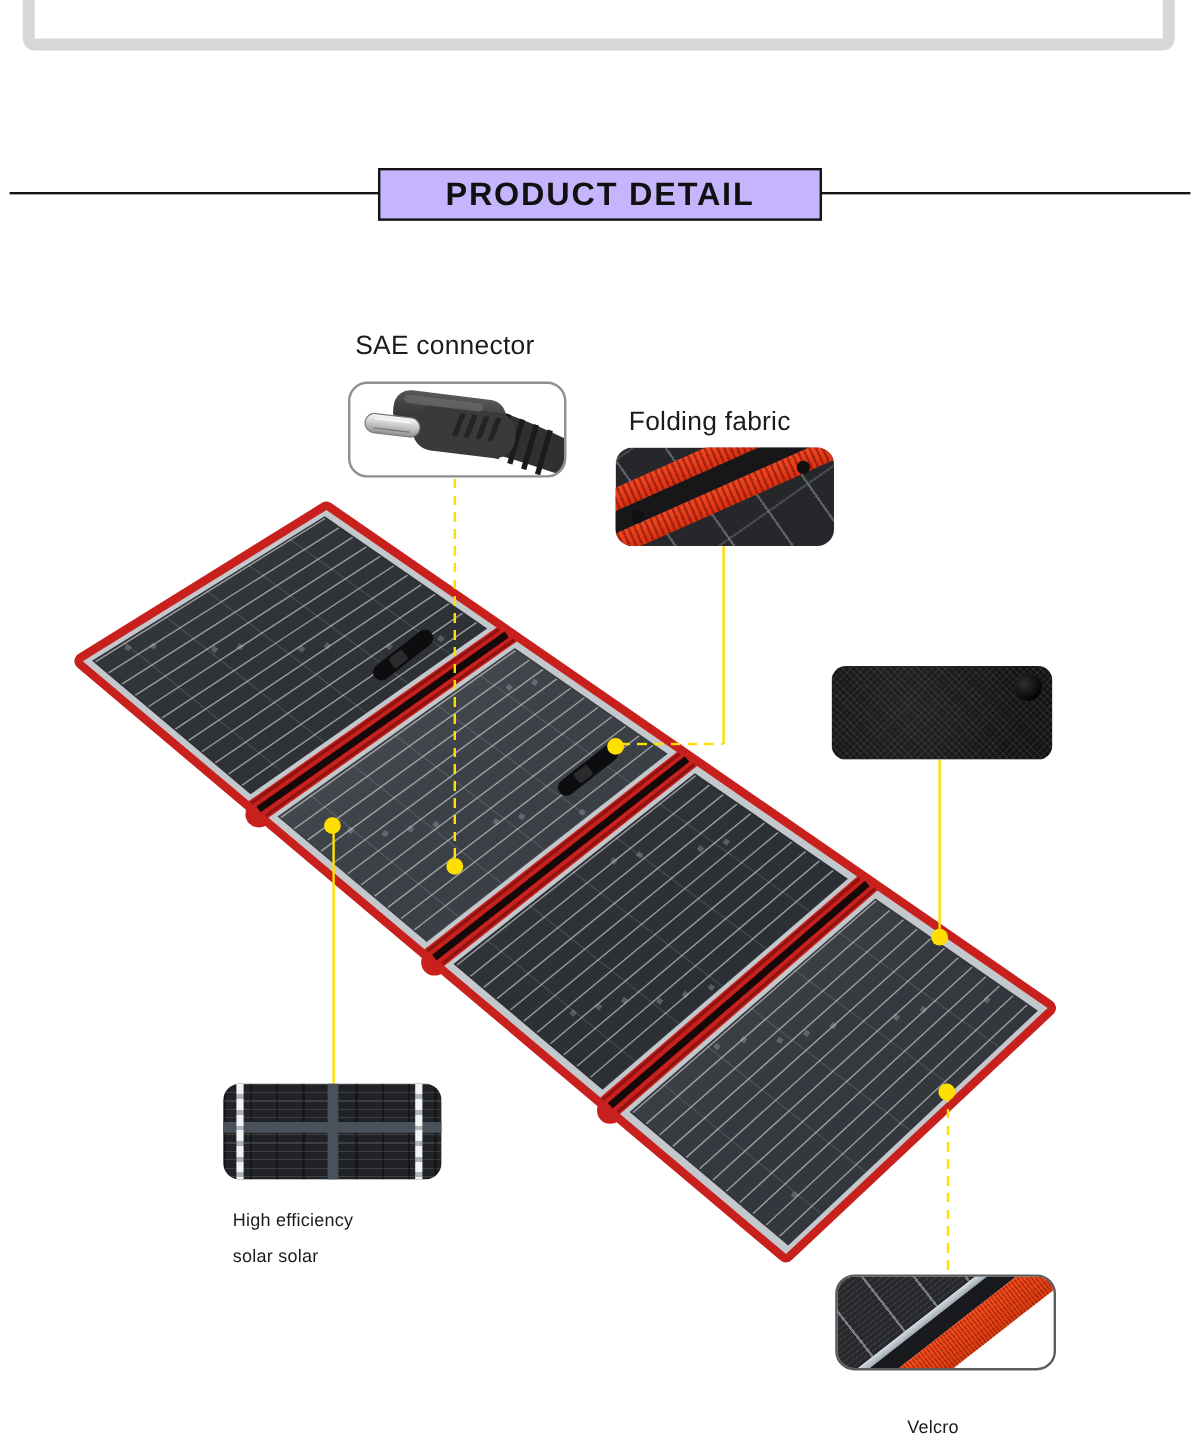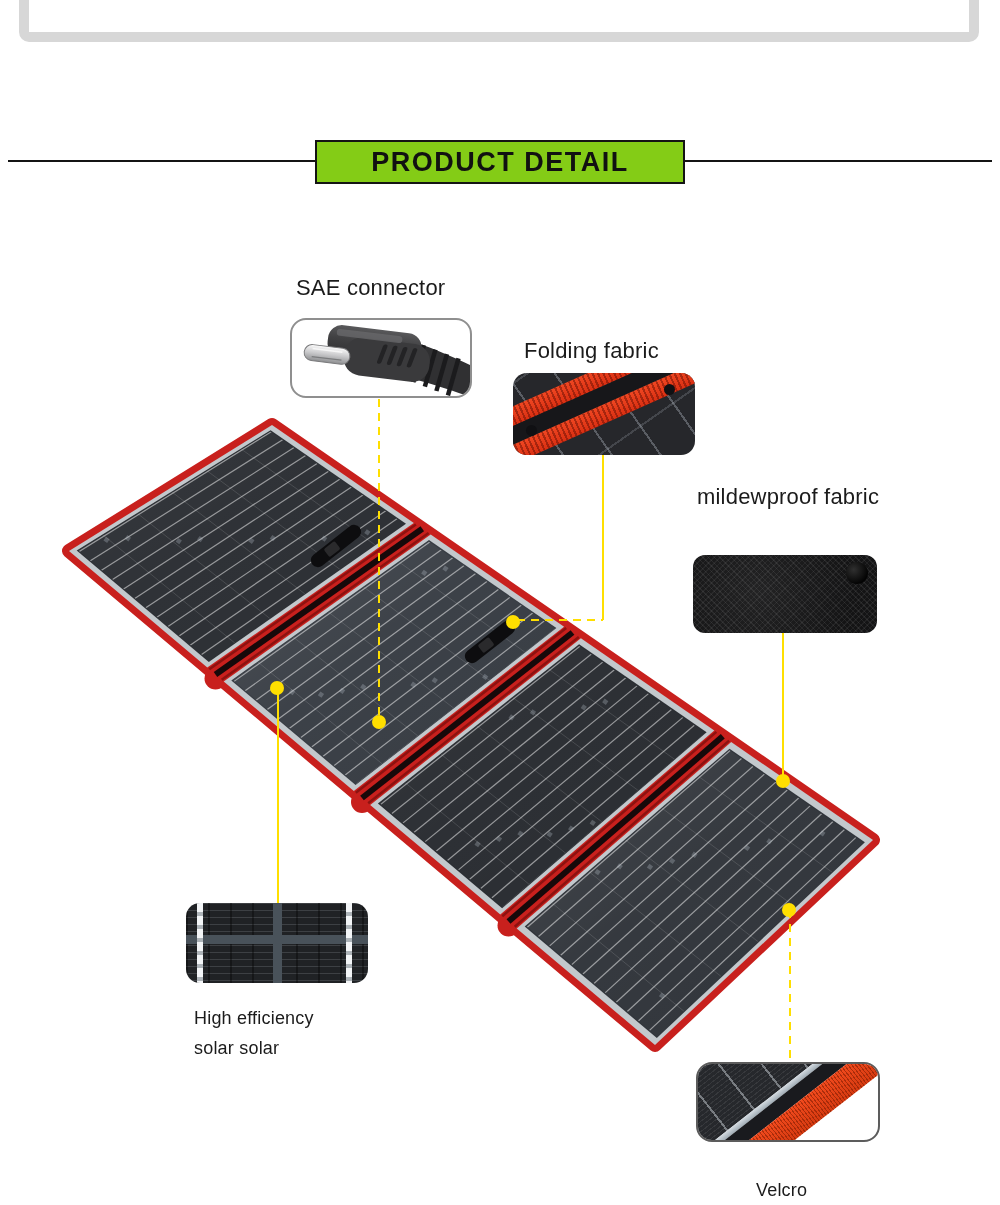--- a/index.html
+++ b/index.html
@@ -14,7 +14,7 @@
   
   .rule{height:2px;background:#141414;top:160px;z-index:6;}
   .header-box{left:315px;top:140px;width:370px;height:44px;box-sizing:border-box;border:2px solid #141414;
-              background:#84cc16;display:flex;align-items:center;justify-content:center;z-index:6;}
+              background:#c4b5fd;display:flex;align-items:center;justify-content:center;z-index:6;}
   .header-box span{font-size:27px;font-weight:bold;letter-spacing:1.5px;color:#111;}
 
   

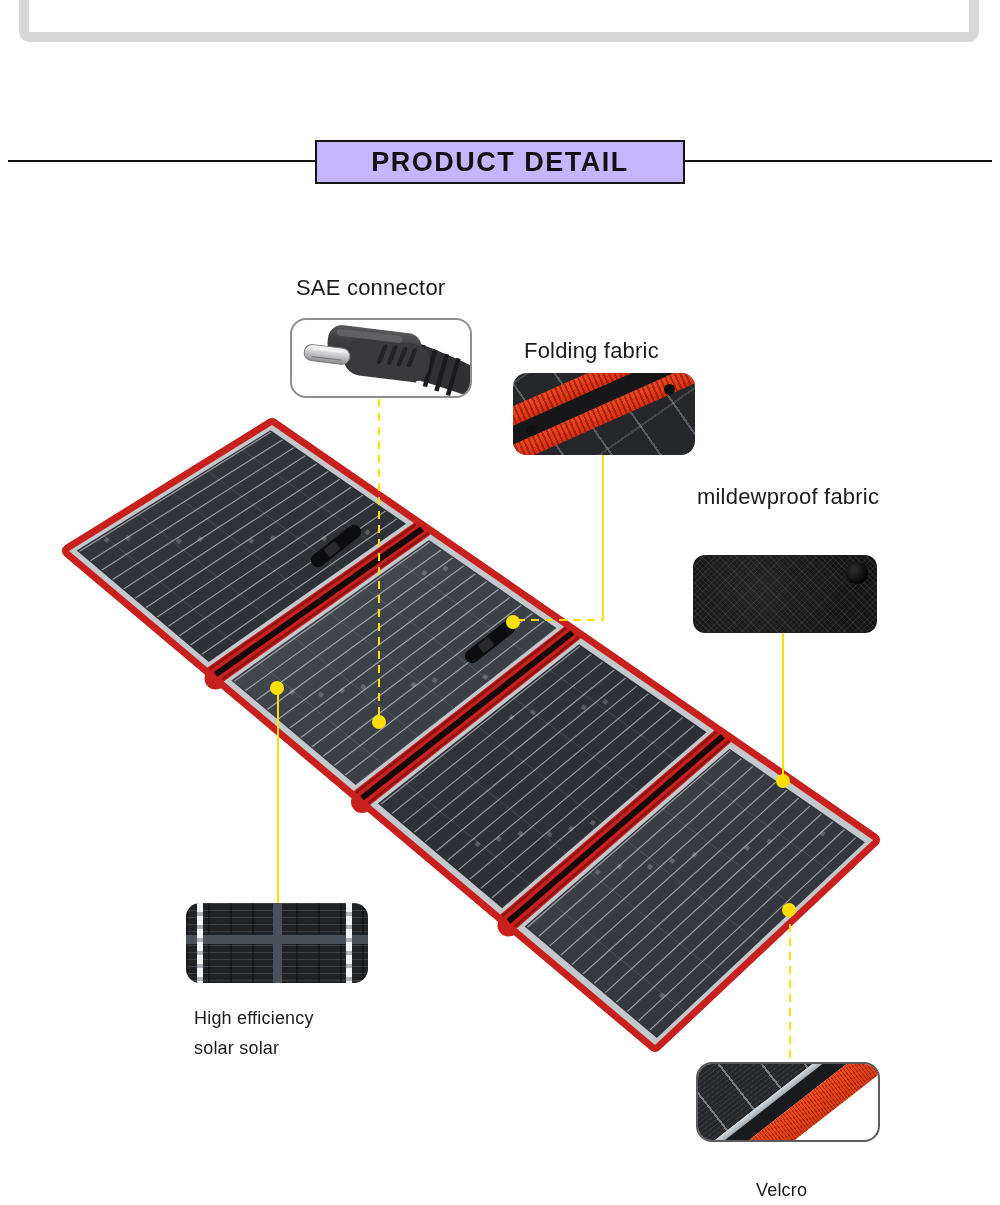--- a/index.html
+++ b/index.html
@@ -341,7 +341,6 @@
   <div class="abs label" style="left:296px;top:274px;">SAE connector</div>
   <div class="abs label" style="left:524px;top:337px;">Folding fabric</div>
   <div class="abs label" style="left:697px;top:483px;">
-    <div>mildewproof fabric</div>
   </div>
   <div class="abs label big" style="left:194px;top:1003px;">
     <div>High efficiency</div>

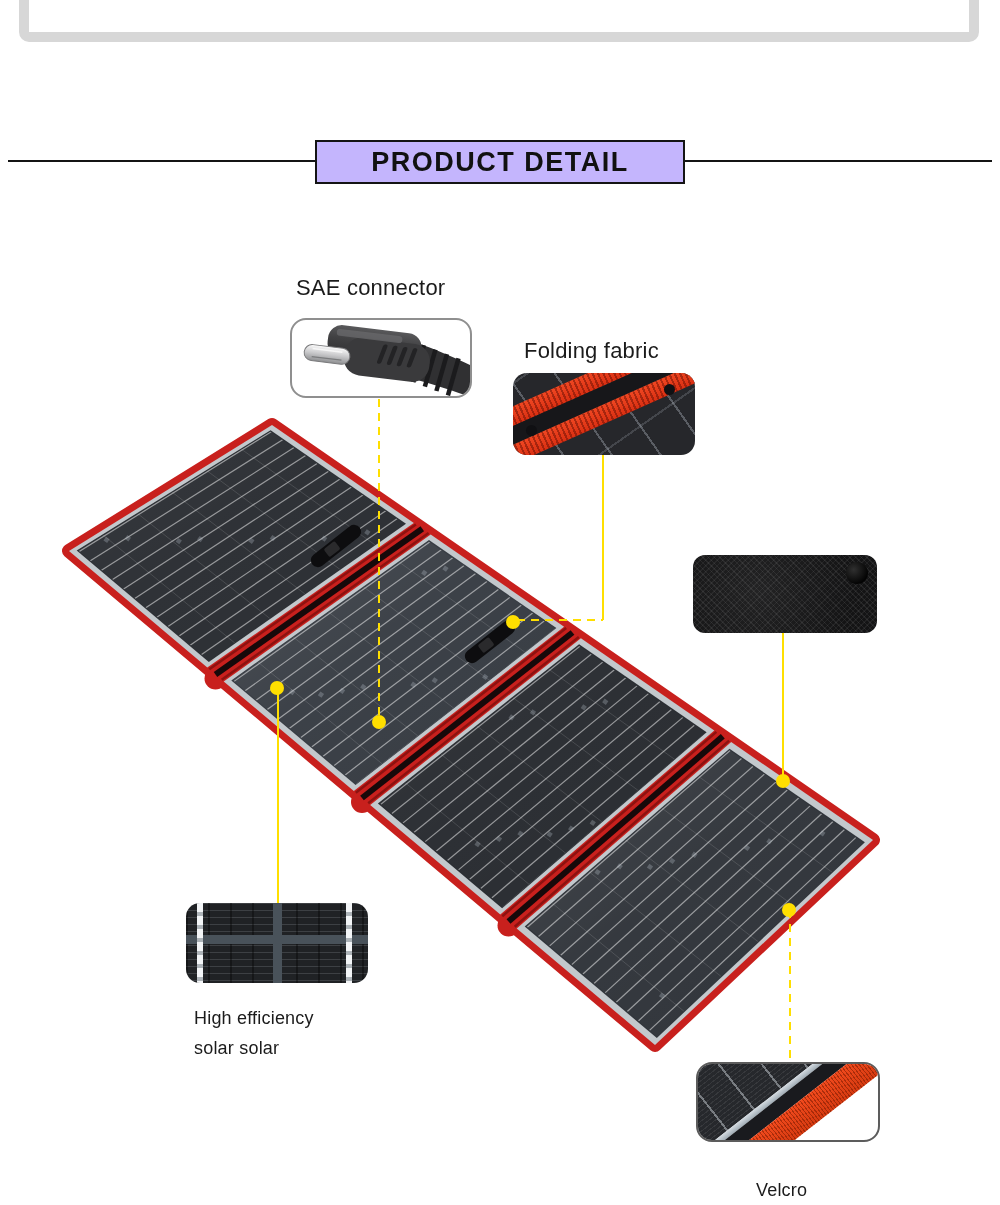--- a/index.html
+++ b/index.html
@@ -19,7 +19,7 @@
 
   
   .label{font-size:22px;color:#1b1b1b;letter-spacing:.2px;line-height:28px;z-index:50;white-space:nowrap;}
-  .label.big{font-size:18px;line-height:30px;}
+  .label.big{font-size:15px;line-height:30px;}
 
   
   .vline{width:2px;z-index:20;}

